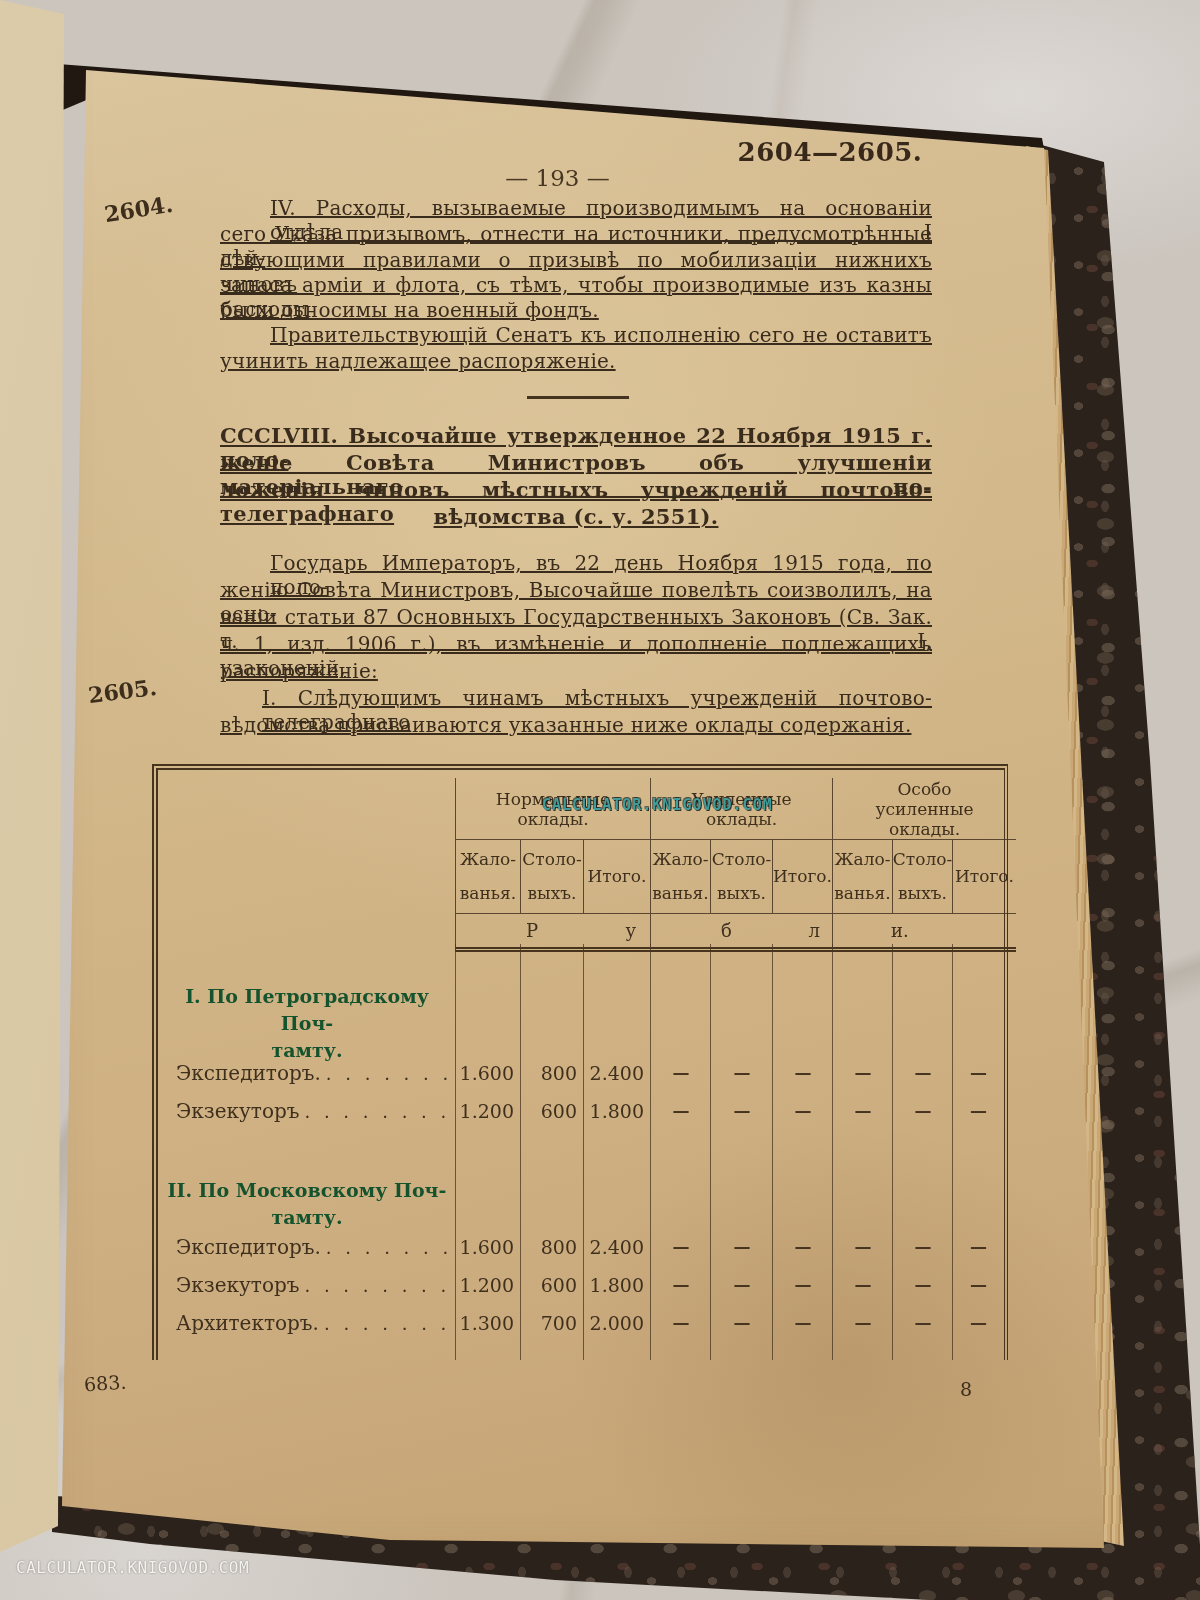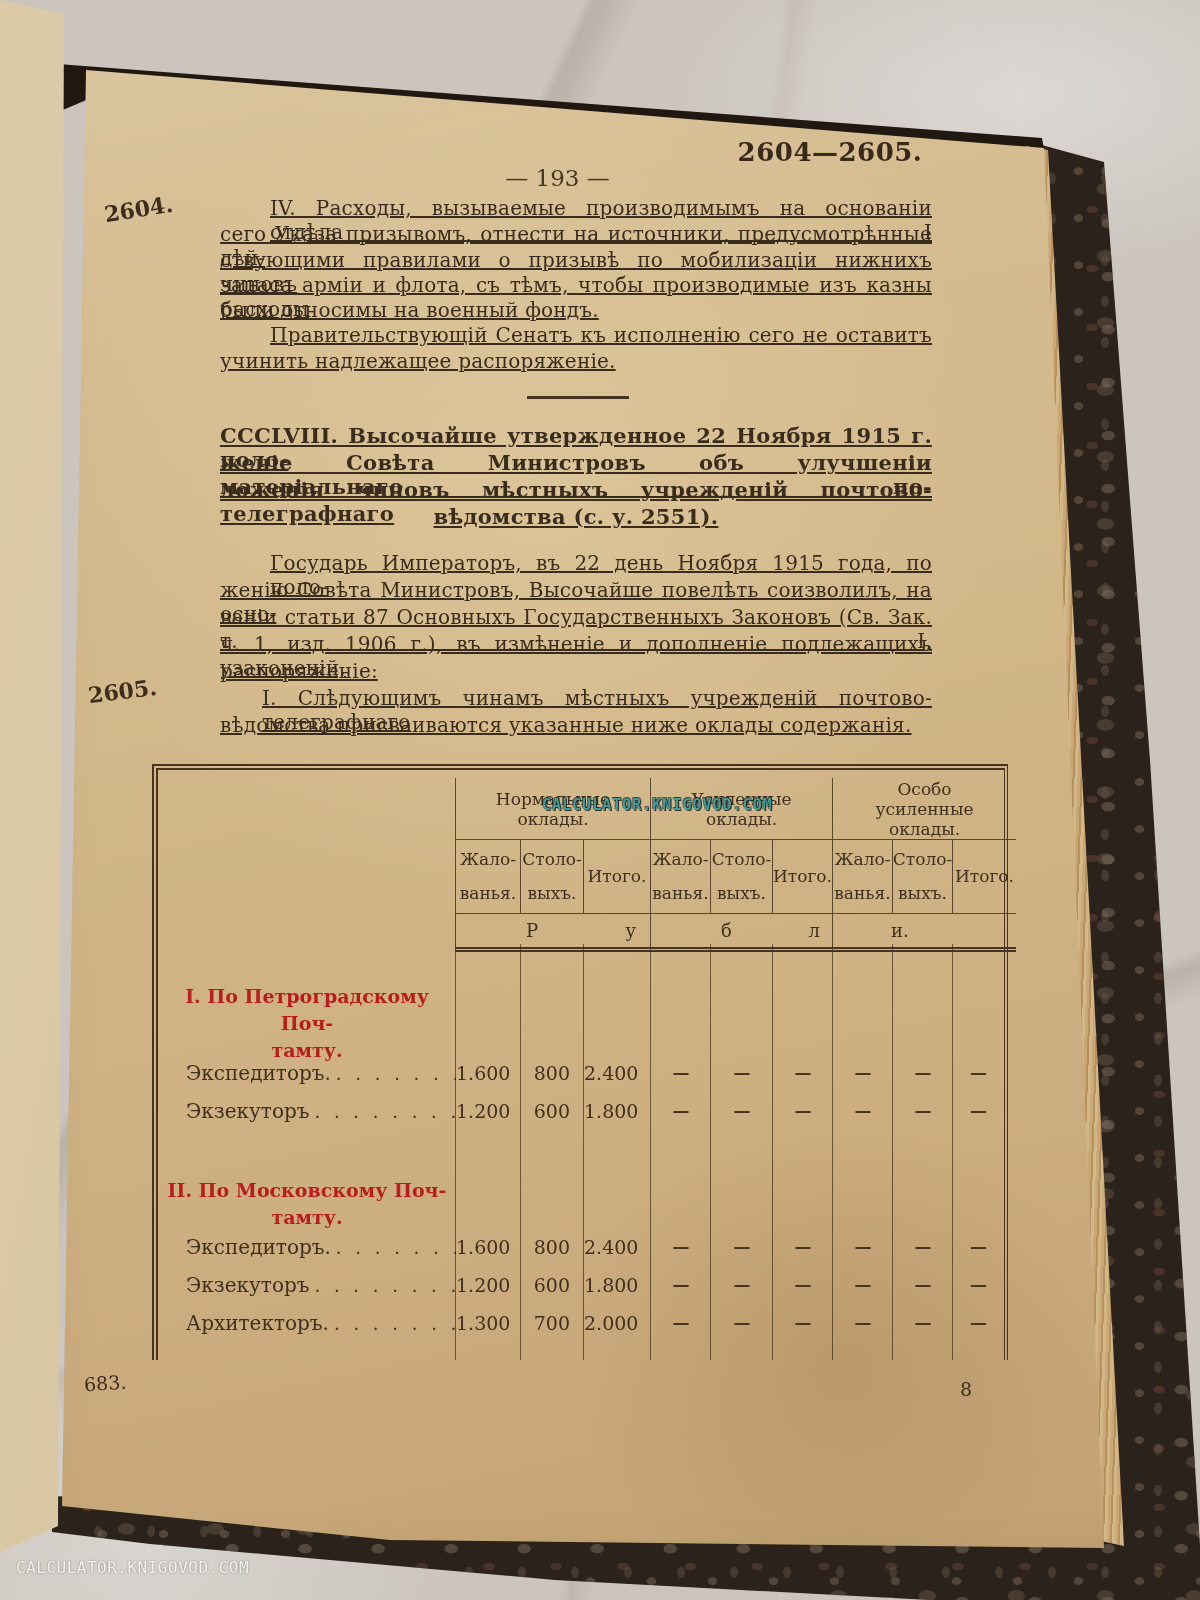--- a/index.html
+++ b/index.html
@@ -98,7 +98,7 @@
   .w1{width:65px}.w2{width:63px}.w3{width:67px}.w4{width:60px}.w5{width:62px}
   .w6{width:60px}.w7{width:60px}.w8{width:60px}.w9{flex:1}
   .sec{position:absolute;left:0;width:298px;text-align:center;font-weight:bold;font-size:19px;
-     line-height:27px;color:#b91c1c;}
+     line-height:27px;color:#14532d;}
   
   .wm-table{position:absolute;left:542px;top:796px;font-family:"DejaVu Sans Mono",monospace;
      font-size:15px;letter-spacing:1px;color:#3f9d9b;font-weight:bold;

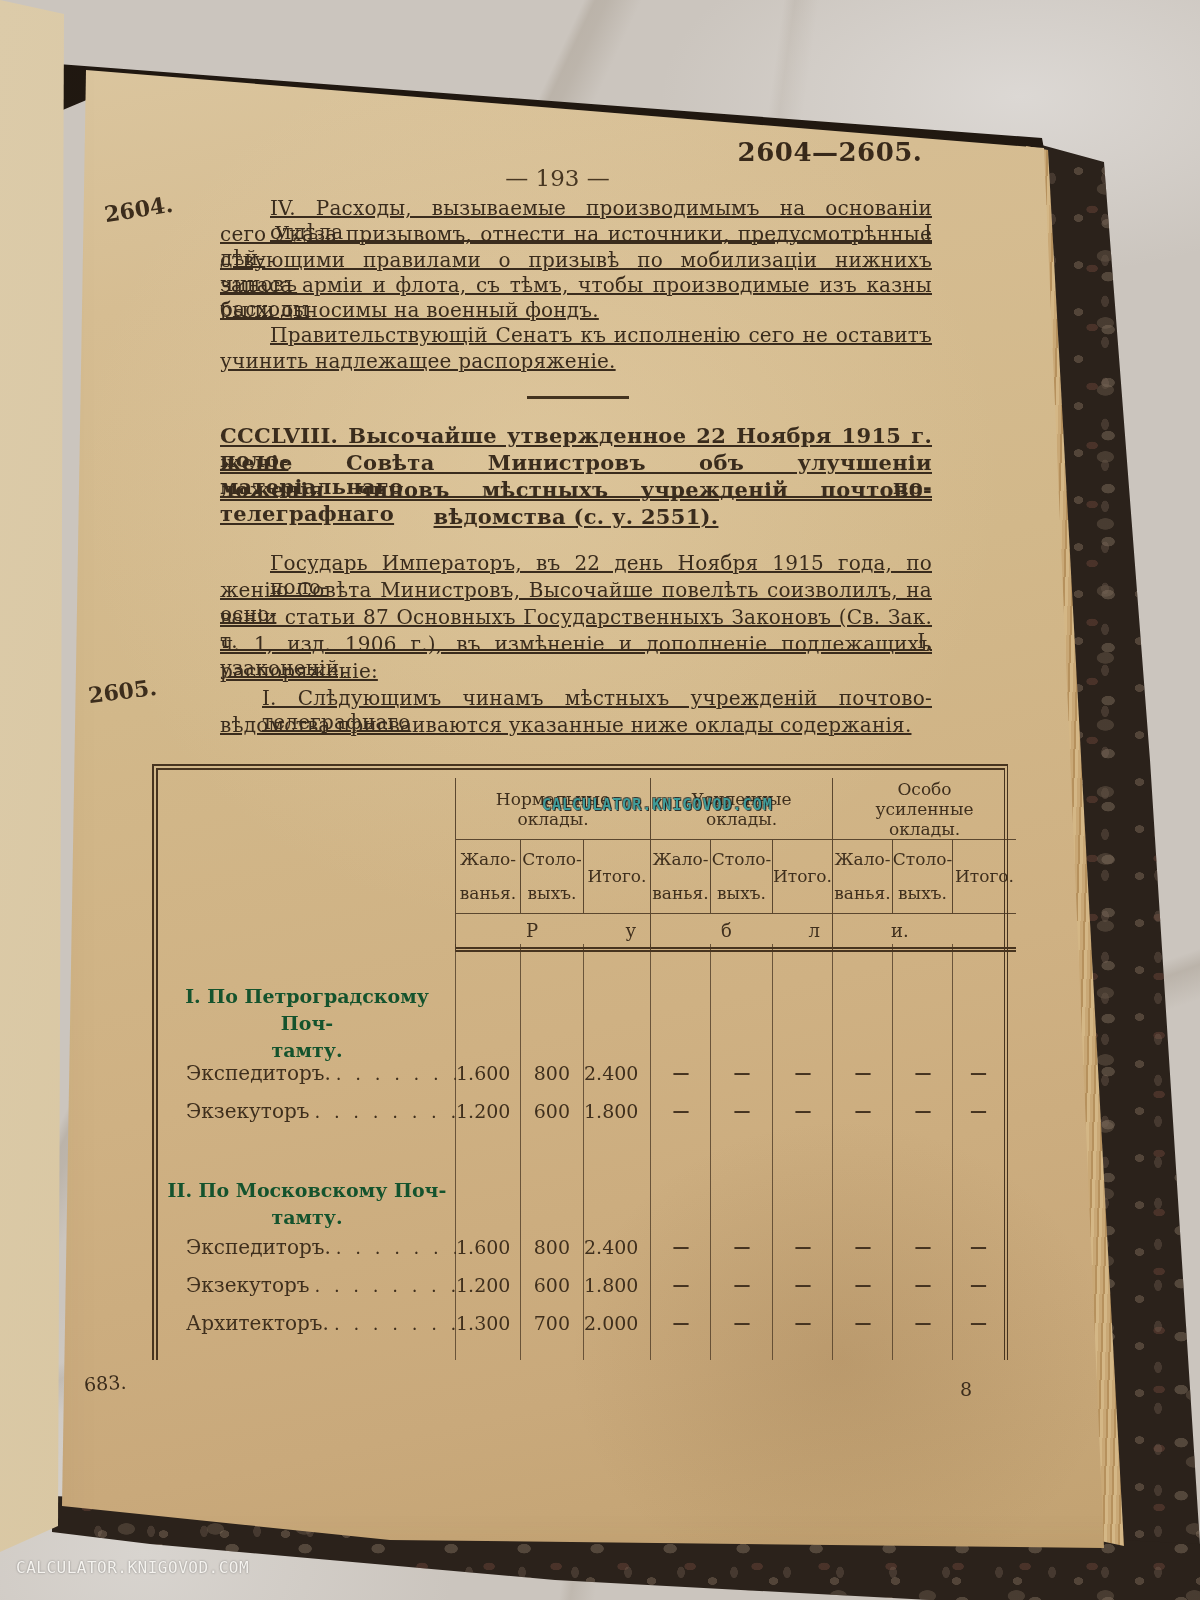--- a/index.html
+++ b/index.html
@@ -89,7 +89,7 @@
   .rub{border-bottom:5px double #47341f;display:flex;align-items:center;font-size:18px;}
   .vline{position:absolute;width:1px;top:174px;bottom:0;background:rgba(72,54,34,.75);}
   .drow{position:absolute;left:0;width:100%;display:flex;height:30px;align-items:center;font-size:20px;}
-  .drow .stub{width:298px;box-sizing:border-box;padding-left:28px;display:flex;align-items:baseline;
+  .drow .stub{width:298px;box-sizing:border-box;padding-left:18px;display:flex;align-items:baseline;
      overflow:hidden;white-space:nowrap;}
   .leader{letter-spacing:4px;font-size:18px;padding-left:5px;overflow:hidden;}
   .v{box-sizing:border-box;font-size:19px;}

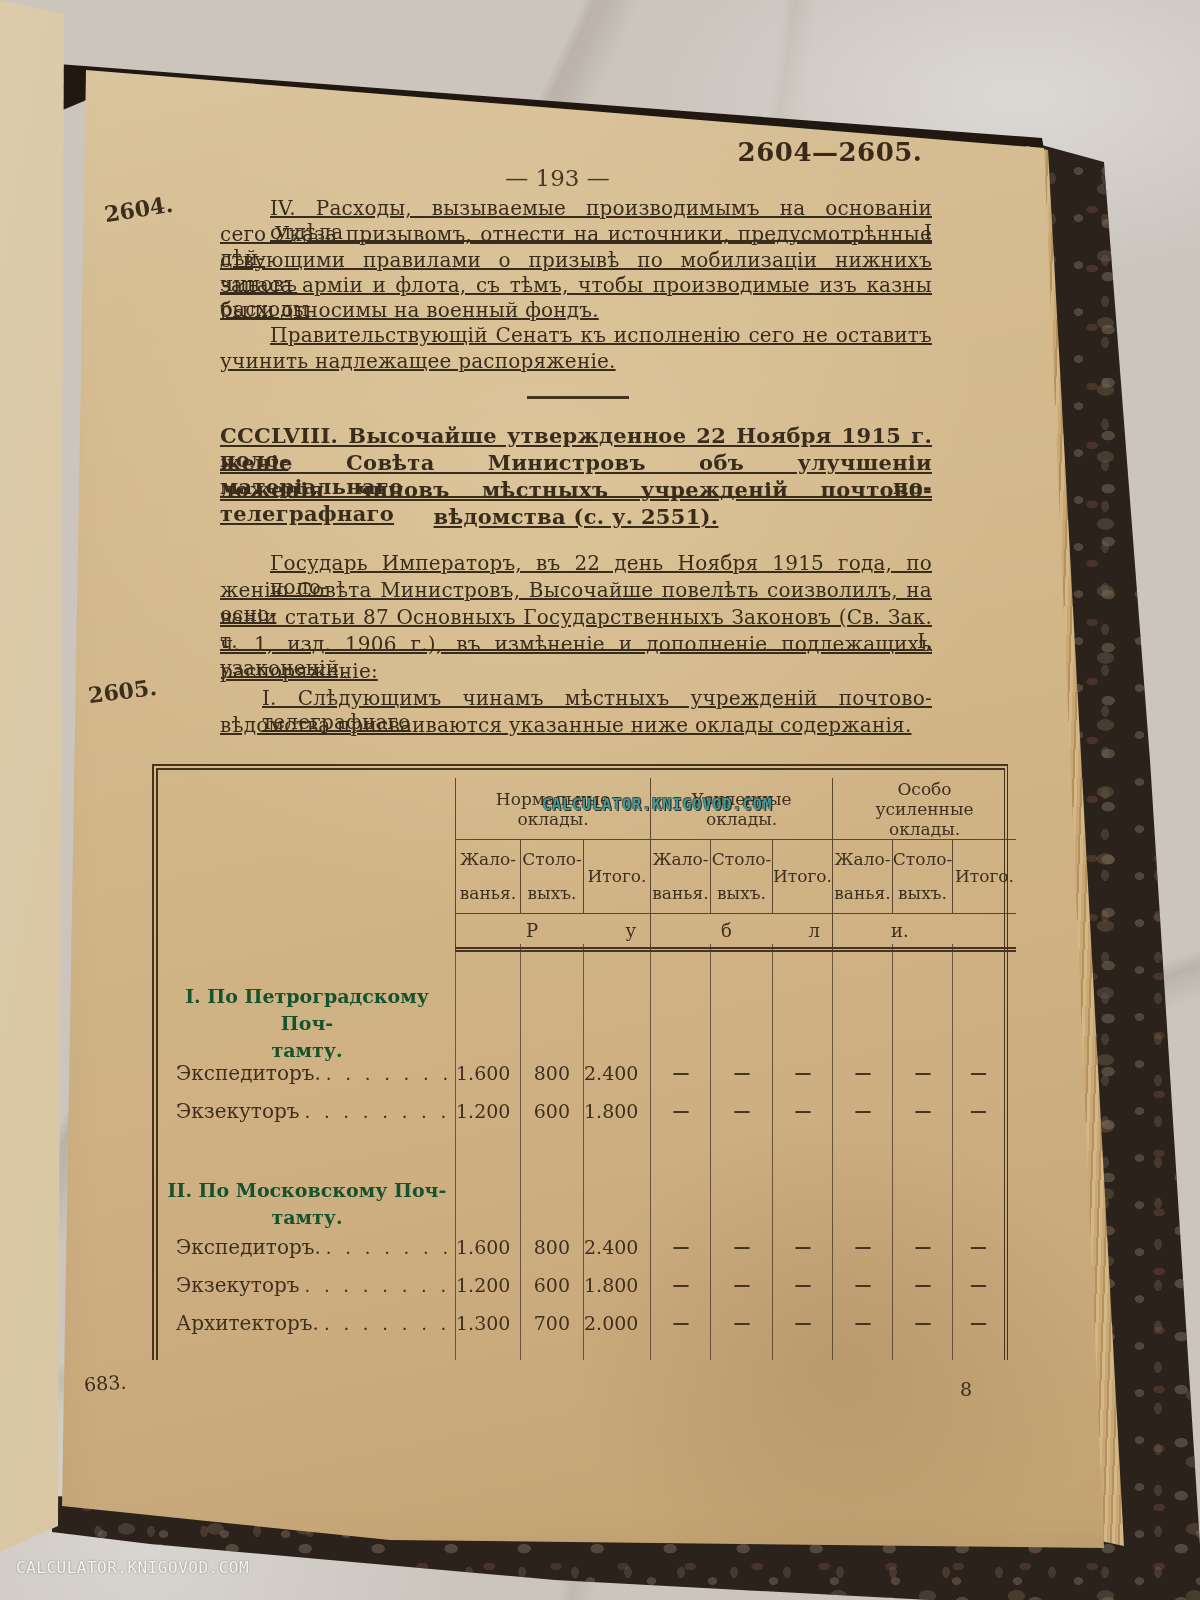--- a/index.html
+++ b/index.html
@@ -93,7 +93,7 @@
      overflow:hidden;white-space:nowrap;}
   .leader{letter-spacing:4px;font-size:18px;padding-left:5px;overflow:hidden;}
   .v{box-sizing:border-box;font-size:19px;}
-  .num{text-align:right;padding-right:14px;}
+  .num{text-align:right;padding-right:7px;}
   .dash{text-align:center;font-size:17px;font-weight:bold;color:#453320;}
   .w1{width:65px}.w2{width:63px}.w3{width:67px}.w4{width:60px}.w5{width:62px}
   .w6{width:60px}.w7{width:60px}.w8{width:60px}.w9{flex:1}

